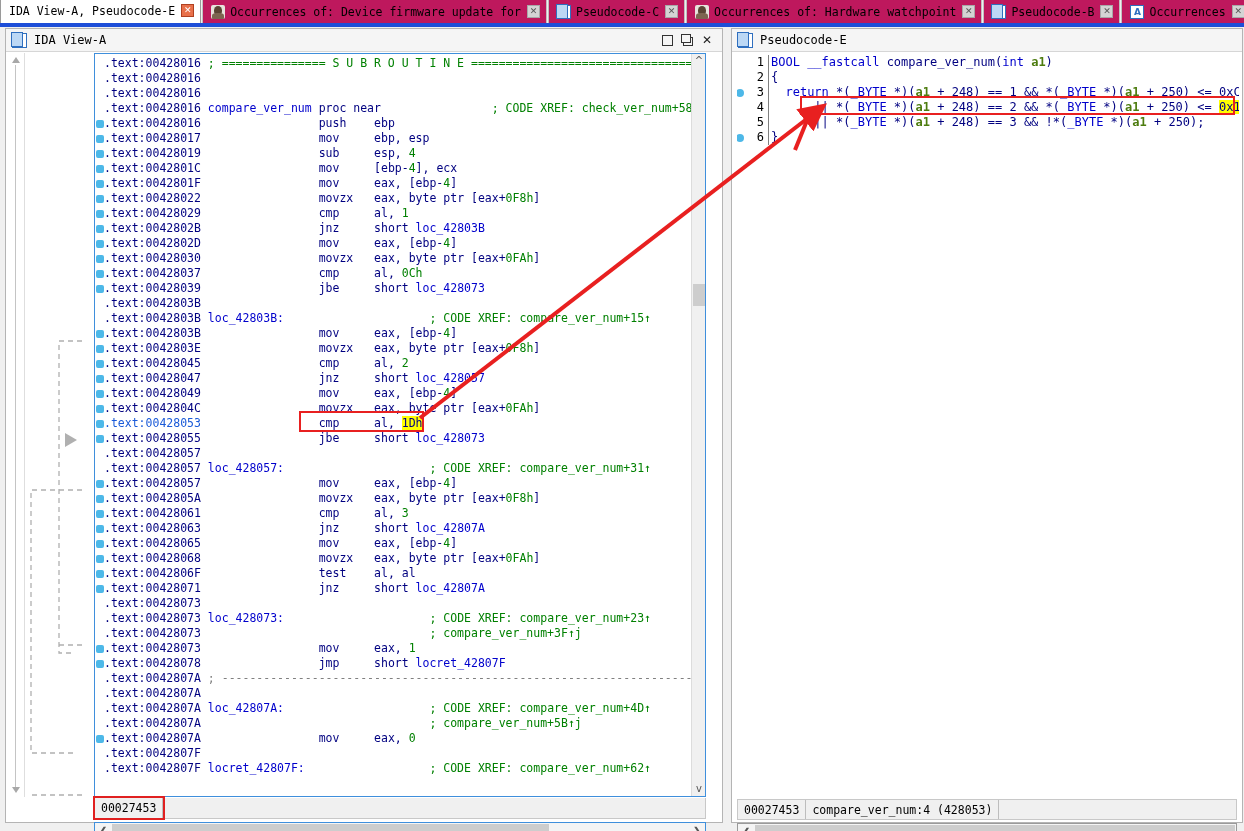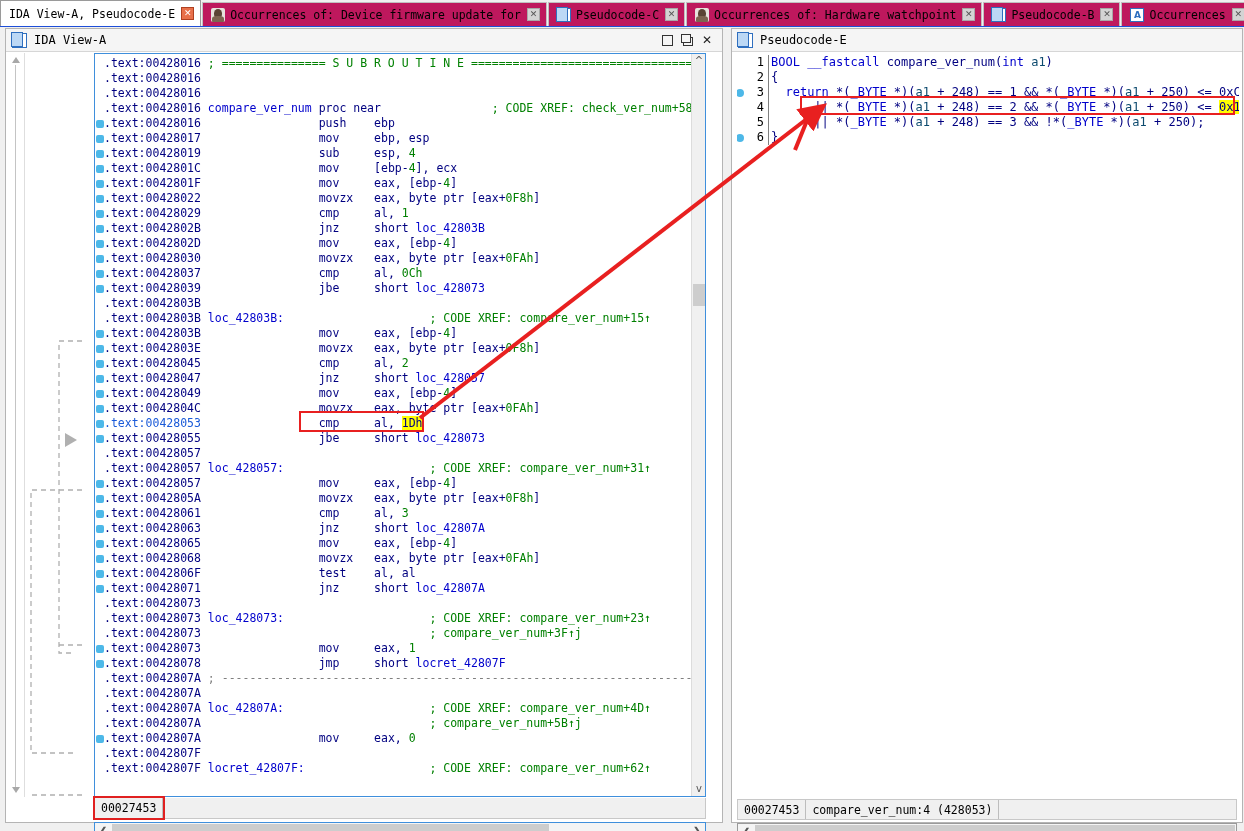--- a/index.html
+++ b/index.html
@@ -15,7 +15,7 @@
   #tabbar {
     position: absolute; left: 0; top: 0; width: 1244px; height: 27px;
     background: #f0f0f0;
-    border-bottom: 1px solid #1d4ed8;
+    border-bottom: 4px solid #1d4ed8;
     display: flex; align-items: flex-end;
     overflow: hidden;
   }

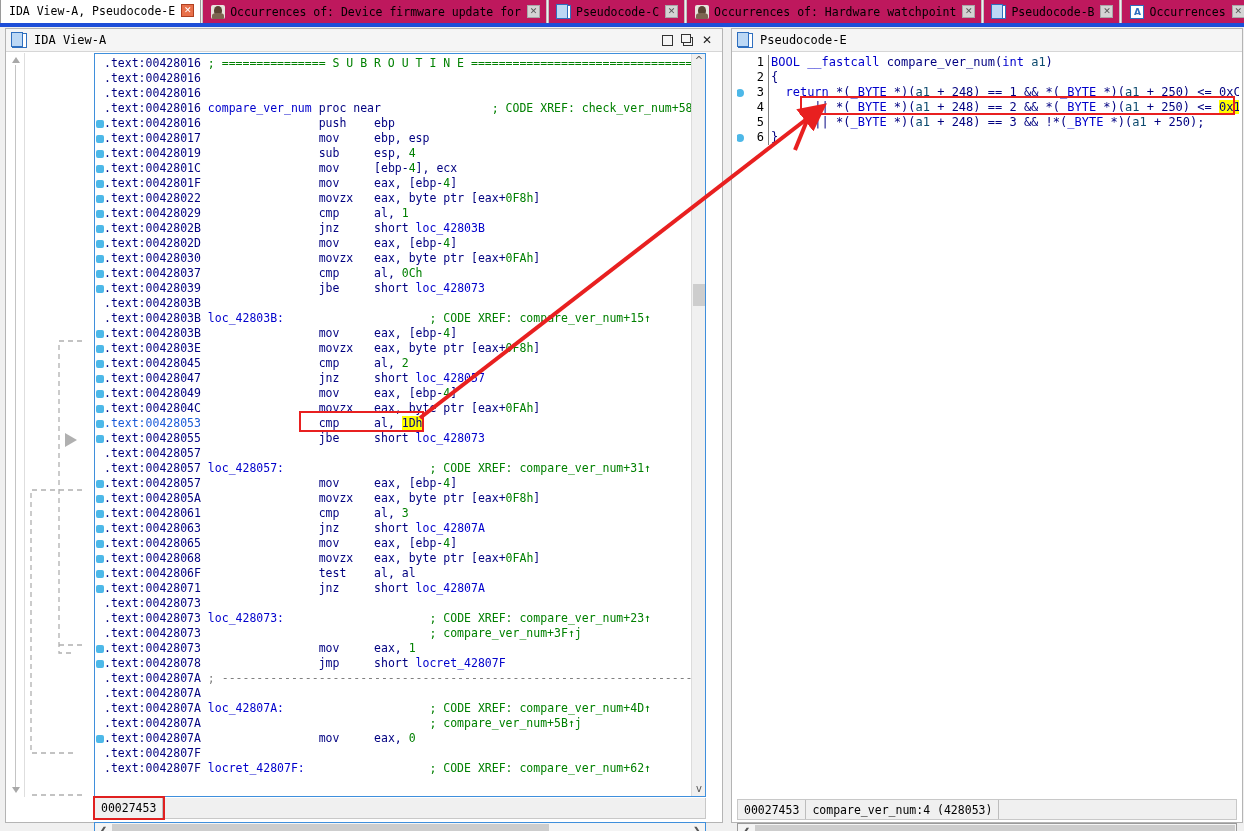--- a/index.html
+++ b/index.html
@@ -262,7 +262,7 @@
   }
   .pc-txt { position: absolute; left: 34px; top: 0; color: #000080; }
   .pk { color: #0000cc; }
-  .pv { color: #0c4a6e; }
+  .pv { color: #4d7c0f; font-weight: bold; }
   .pn { color: #000080; }
   .ph { background: #ffff00; color: #000080; }
 

